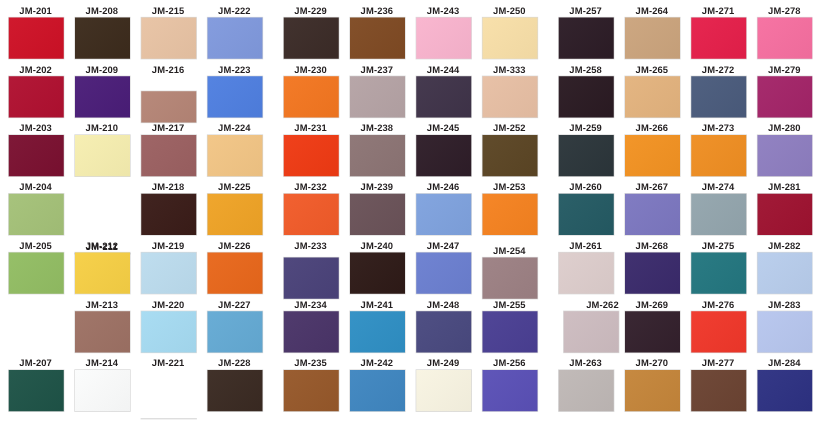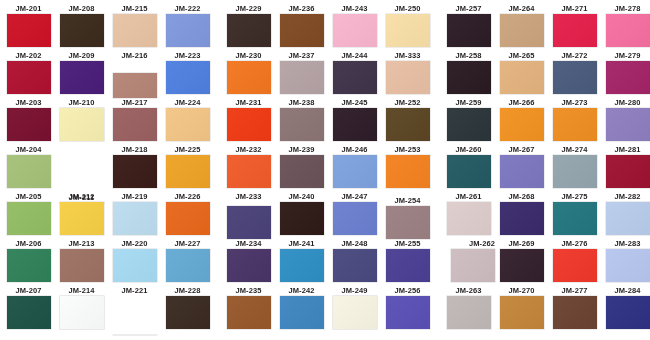--- a/index.html
+++ b/index.html
@@ -334,10 +334,6 @@
         <div class="swatch-label">JM-282</div>
         <div class="swatch-chip" style="background-color: rgb(184, 205, 236);"></div>
       </div>
-      <div class="swatch-cell" style="grid-area: 6 / 1;">
-        <div class="swatch-label">JM-206</div>
-        <div class="swatch-chip" style="background-color: rgb(47, 129, 89);"></div>
-      </div>
       <div class="swatch-cell" style="grid-area: 6 / 2;">
         <div class="swatch-label">JM-213</div>
         <div class="swatch-chip" style="background-color: rgb(157, 113, 100);"></div>

